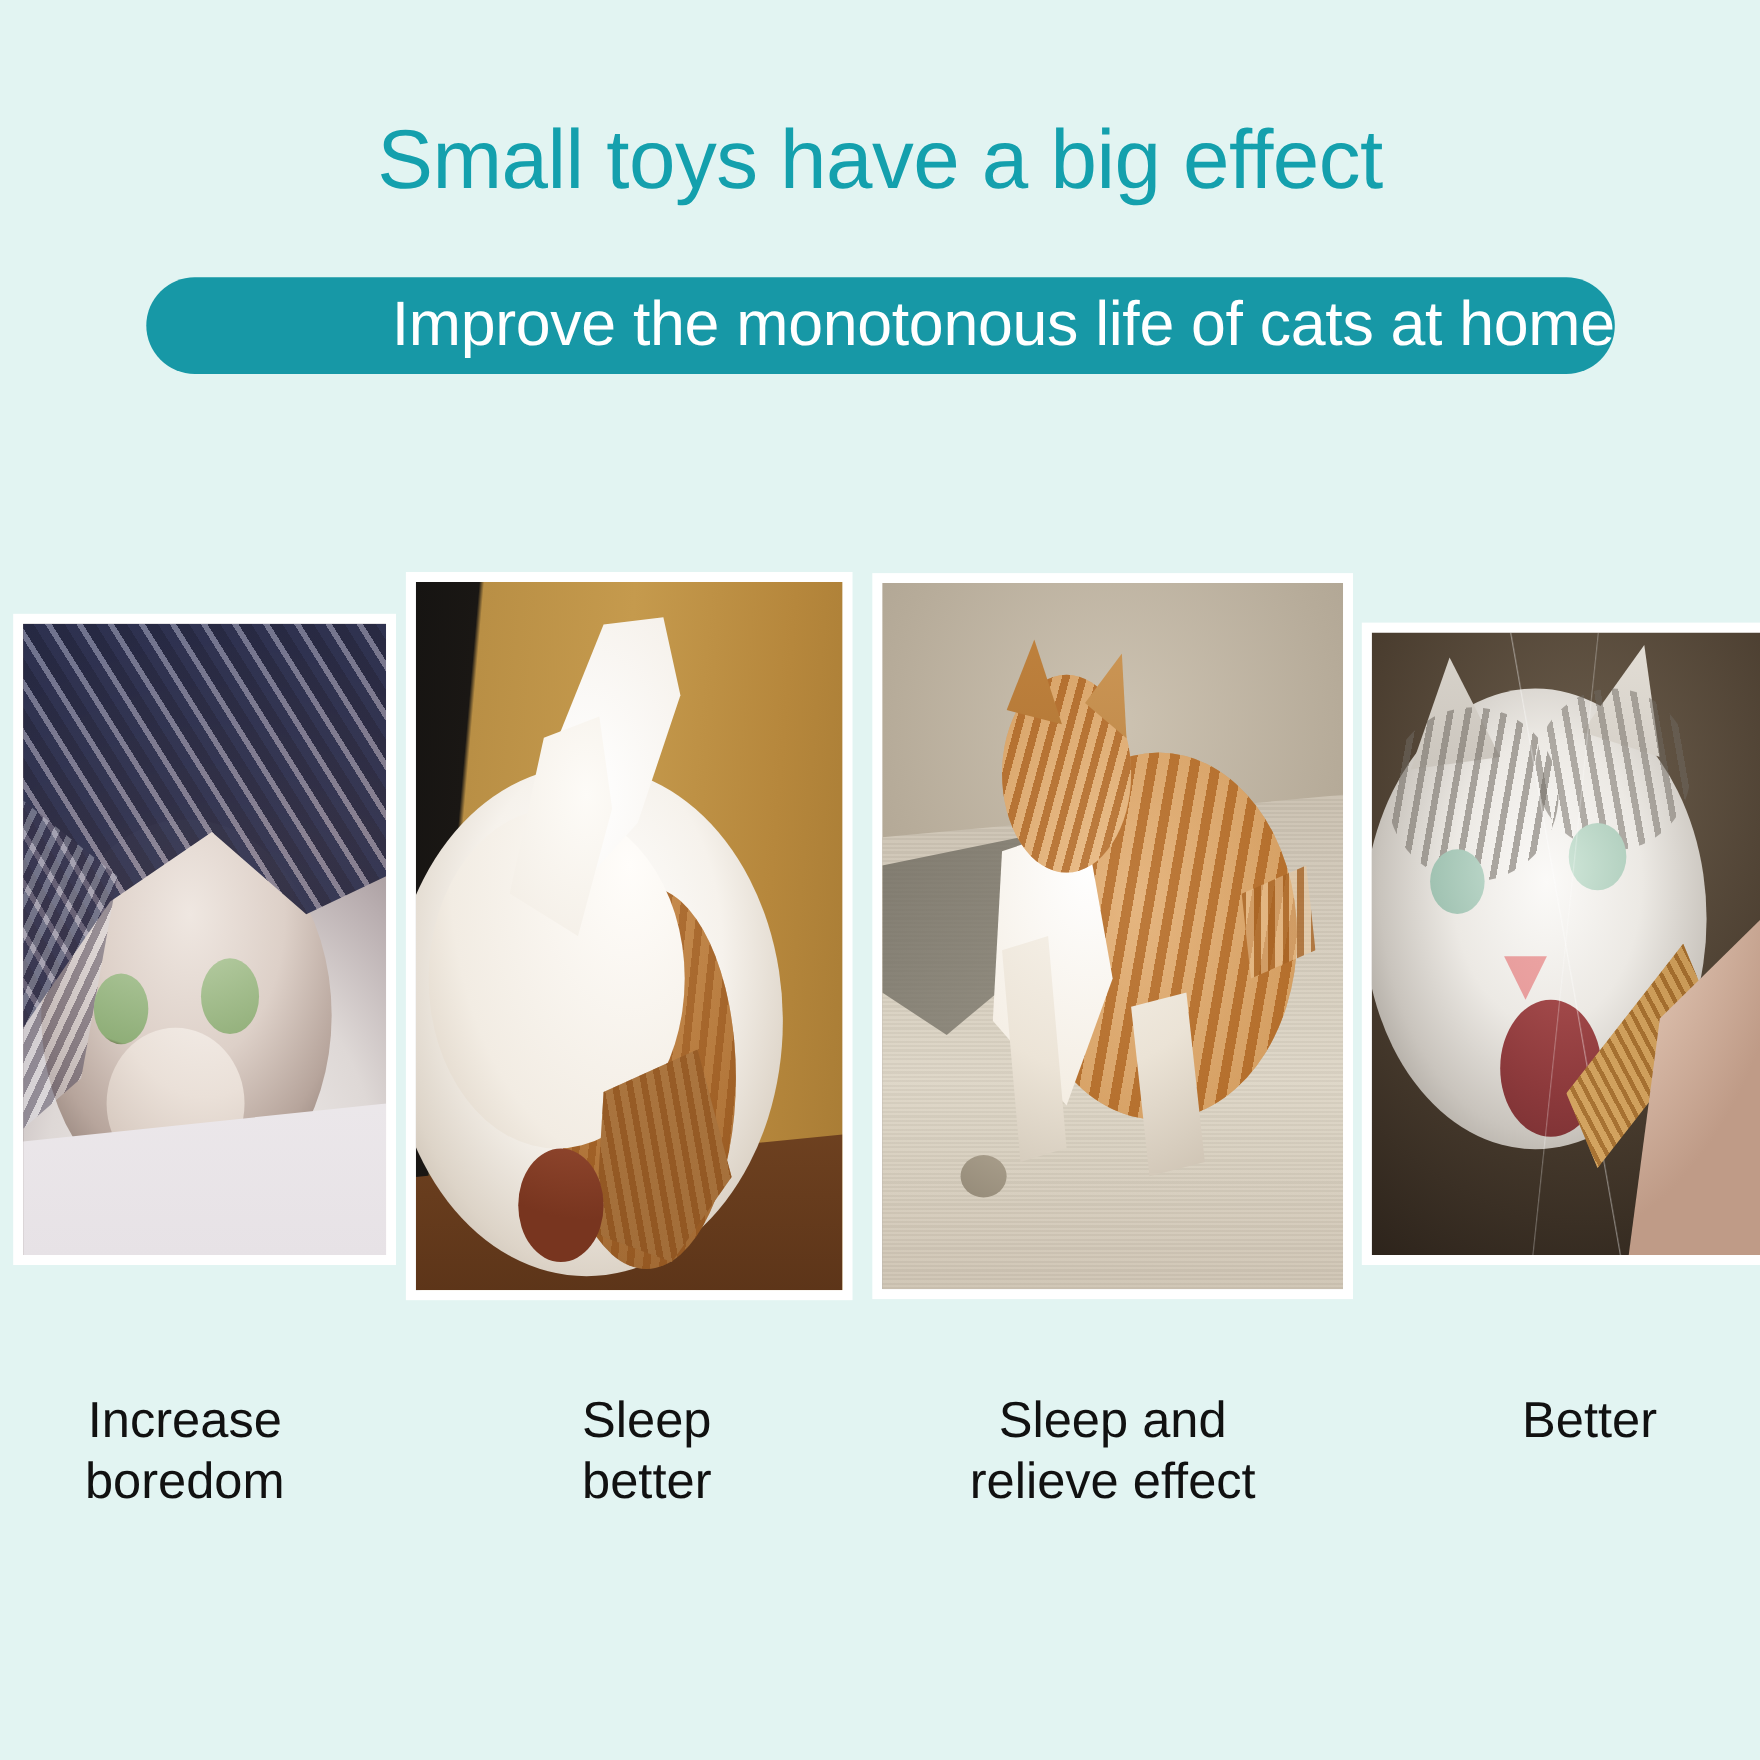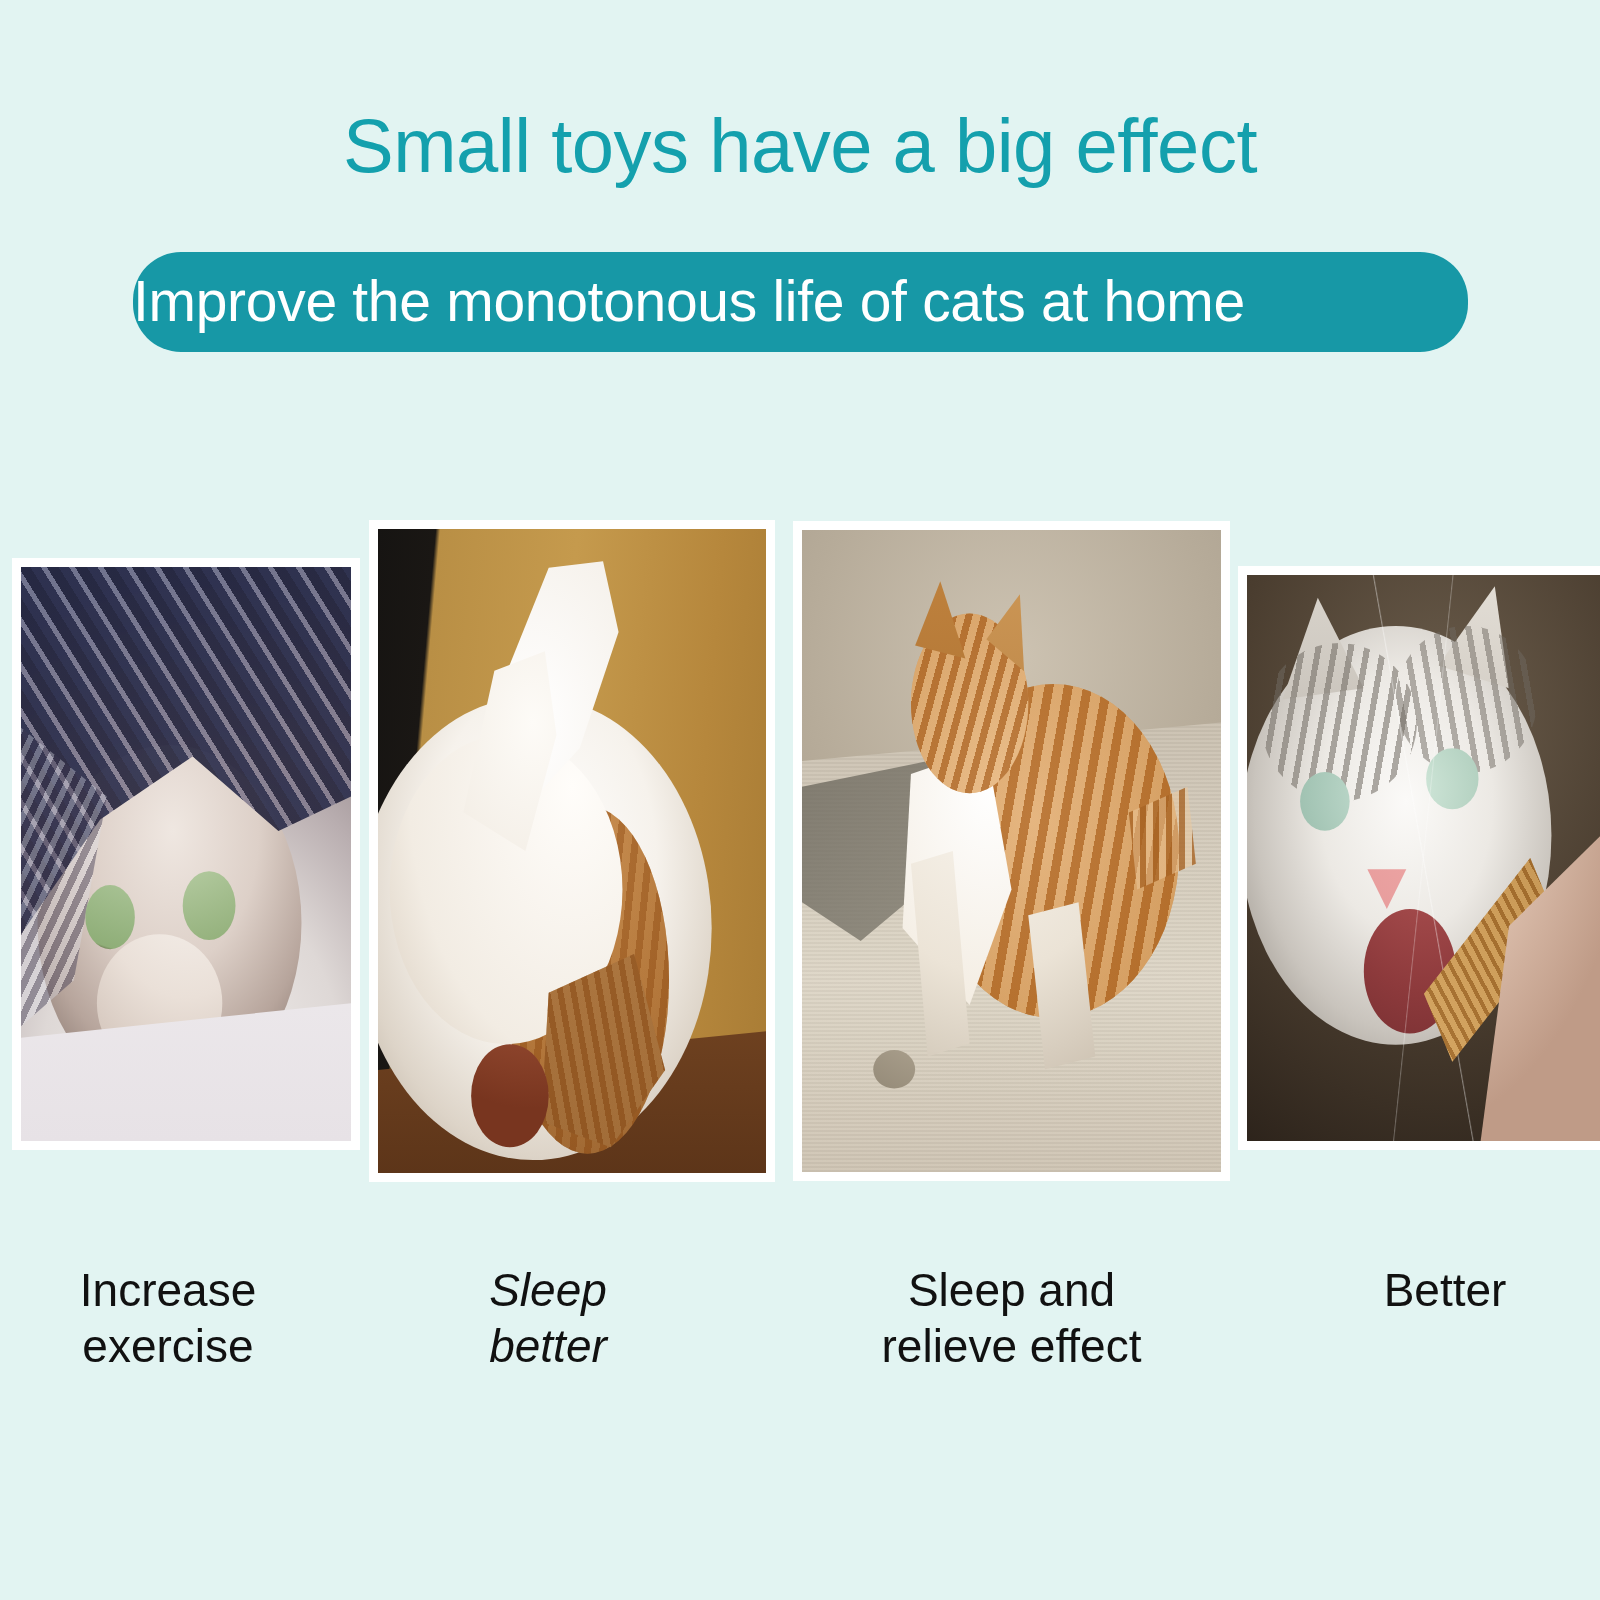--- a/index.html
+++ b/index.html
@@ -29,10 +29,10 @@
   .subtitle-pill{
     position:absolute;
     left:133px;top:252px;
-    width:1335px;height:100px;
+    width:1335px;height:88px;
     background:#1798a6;
     border-radius:48px;
-    display:flex;align-items:center;justify-content:flex-start;
+    display:flex;align-items:center;justify-content:flex-end;
   }
   .subtitle-text{
     color:#ffffff;

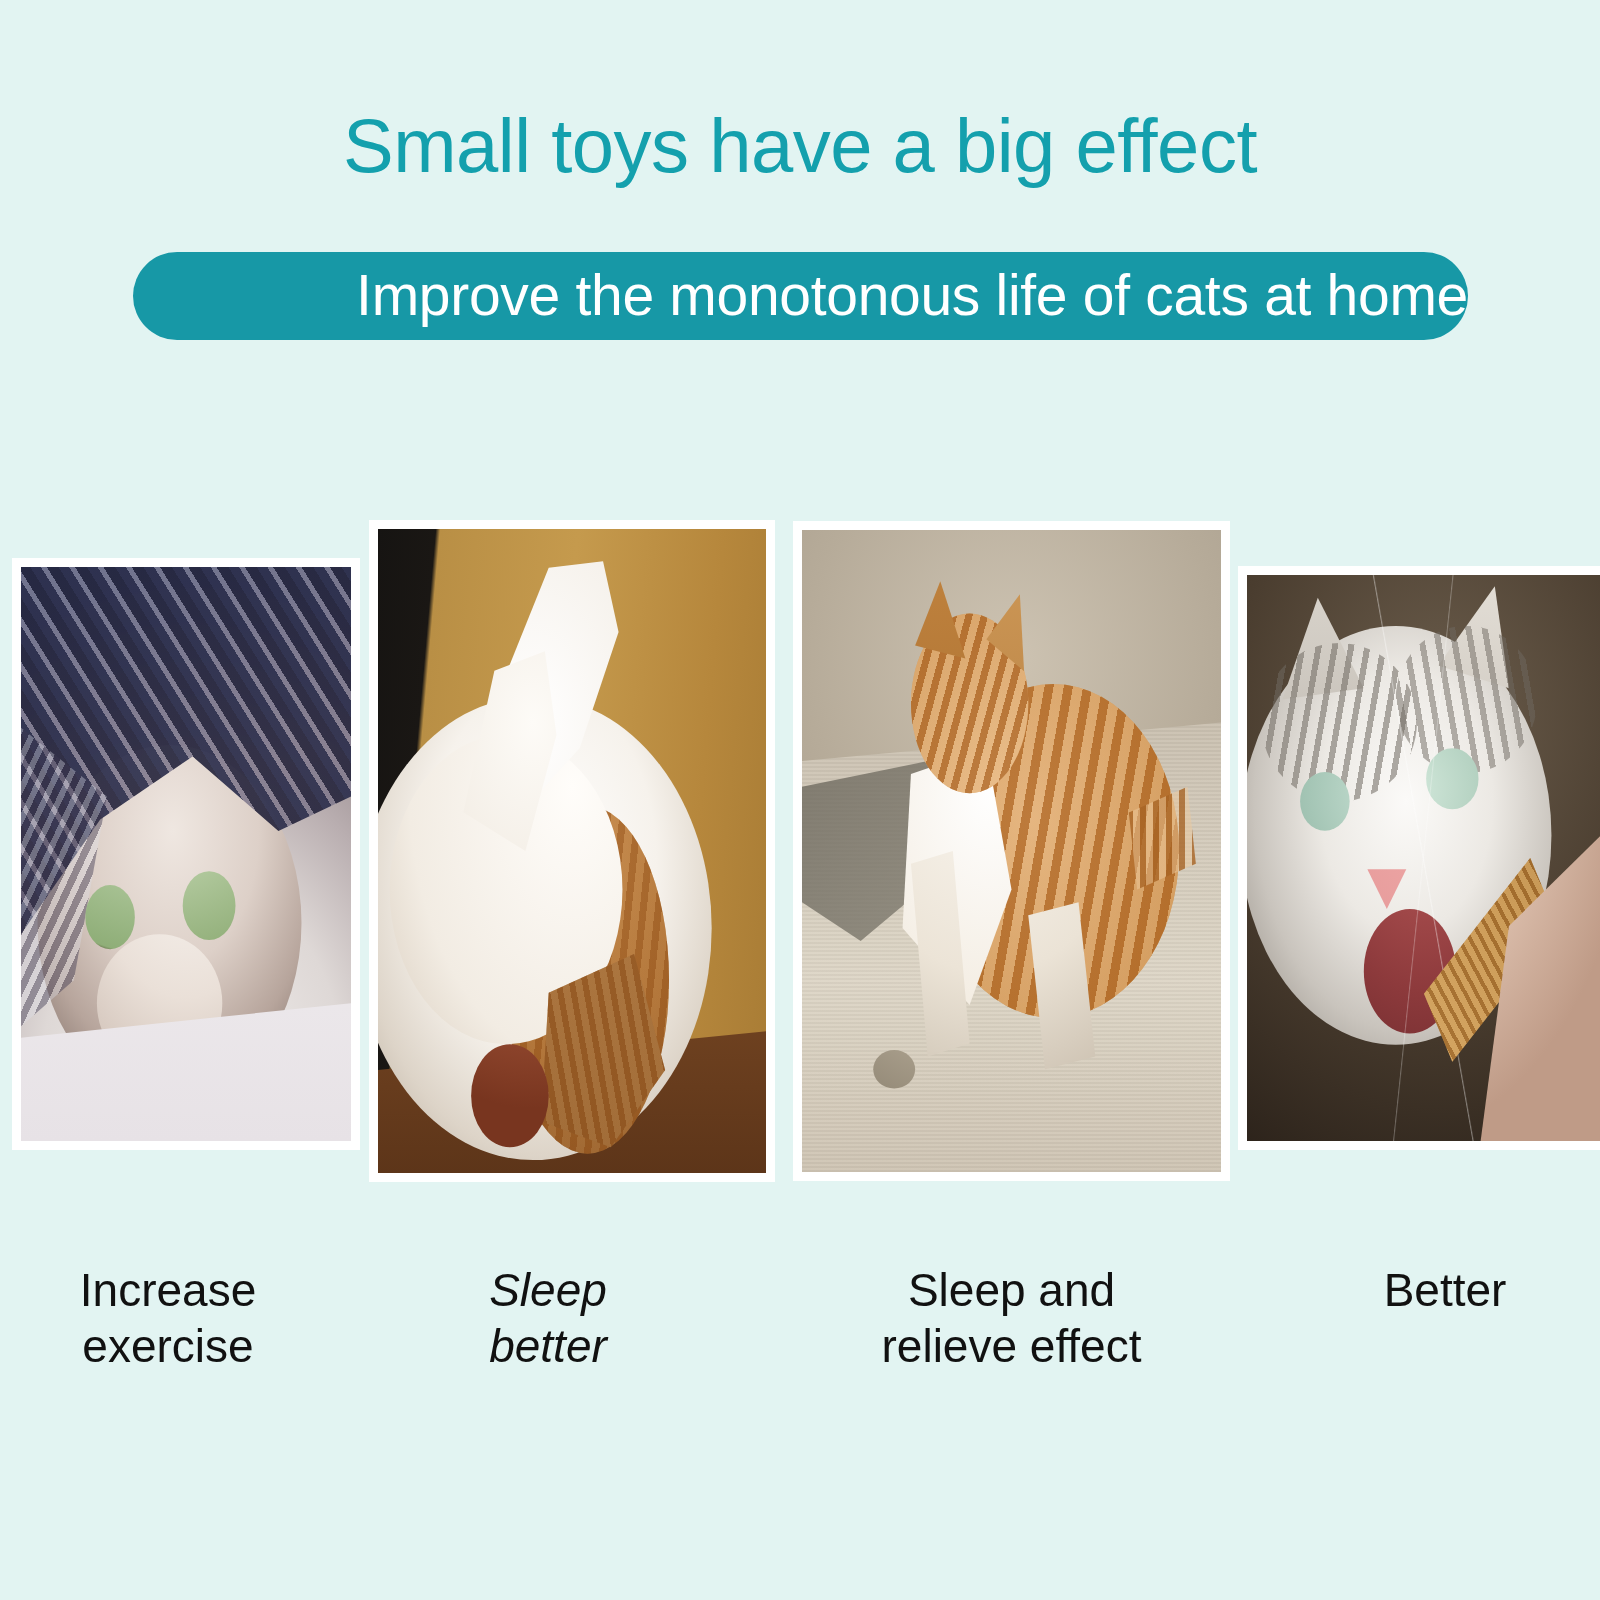--- a/index.html
+++ b/index.html
@@ -274,7 +274,7 @@
   }
   .caption .l1,.caption .l2{display:block;text-align:center;}
   #caption-1{left:0px;top:1262px;width:336px;}
-  #caption-2{left:348px;top:1262px;width:400px;font-style:italic;}
+  #caption-2{left:388px;top:1262px;width:400px;}
   #caption-3{left:793px;top:1262px;width:437px;}
   #caption-4{left:1290px;top:1262px;width:310px;}
 </style>

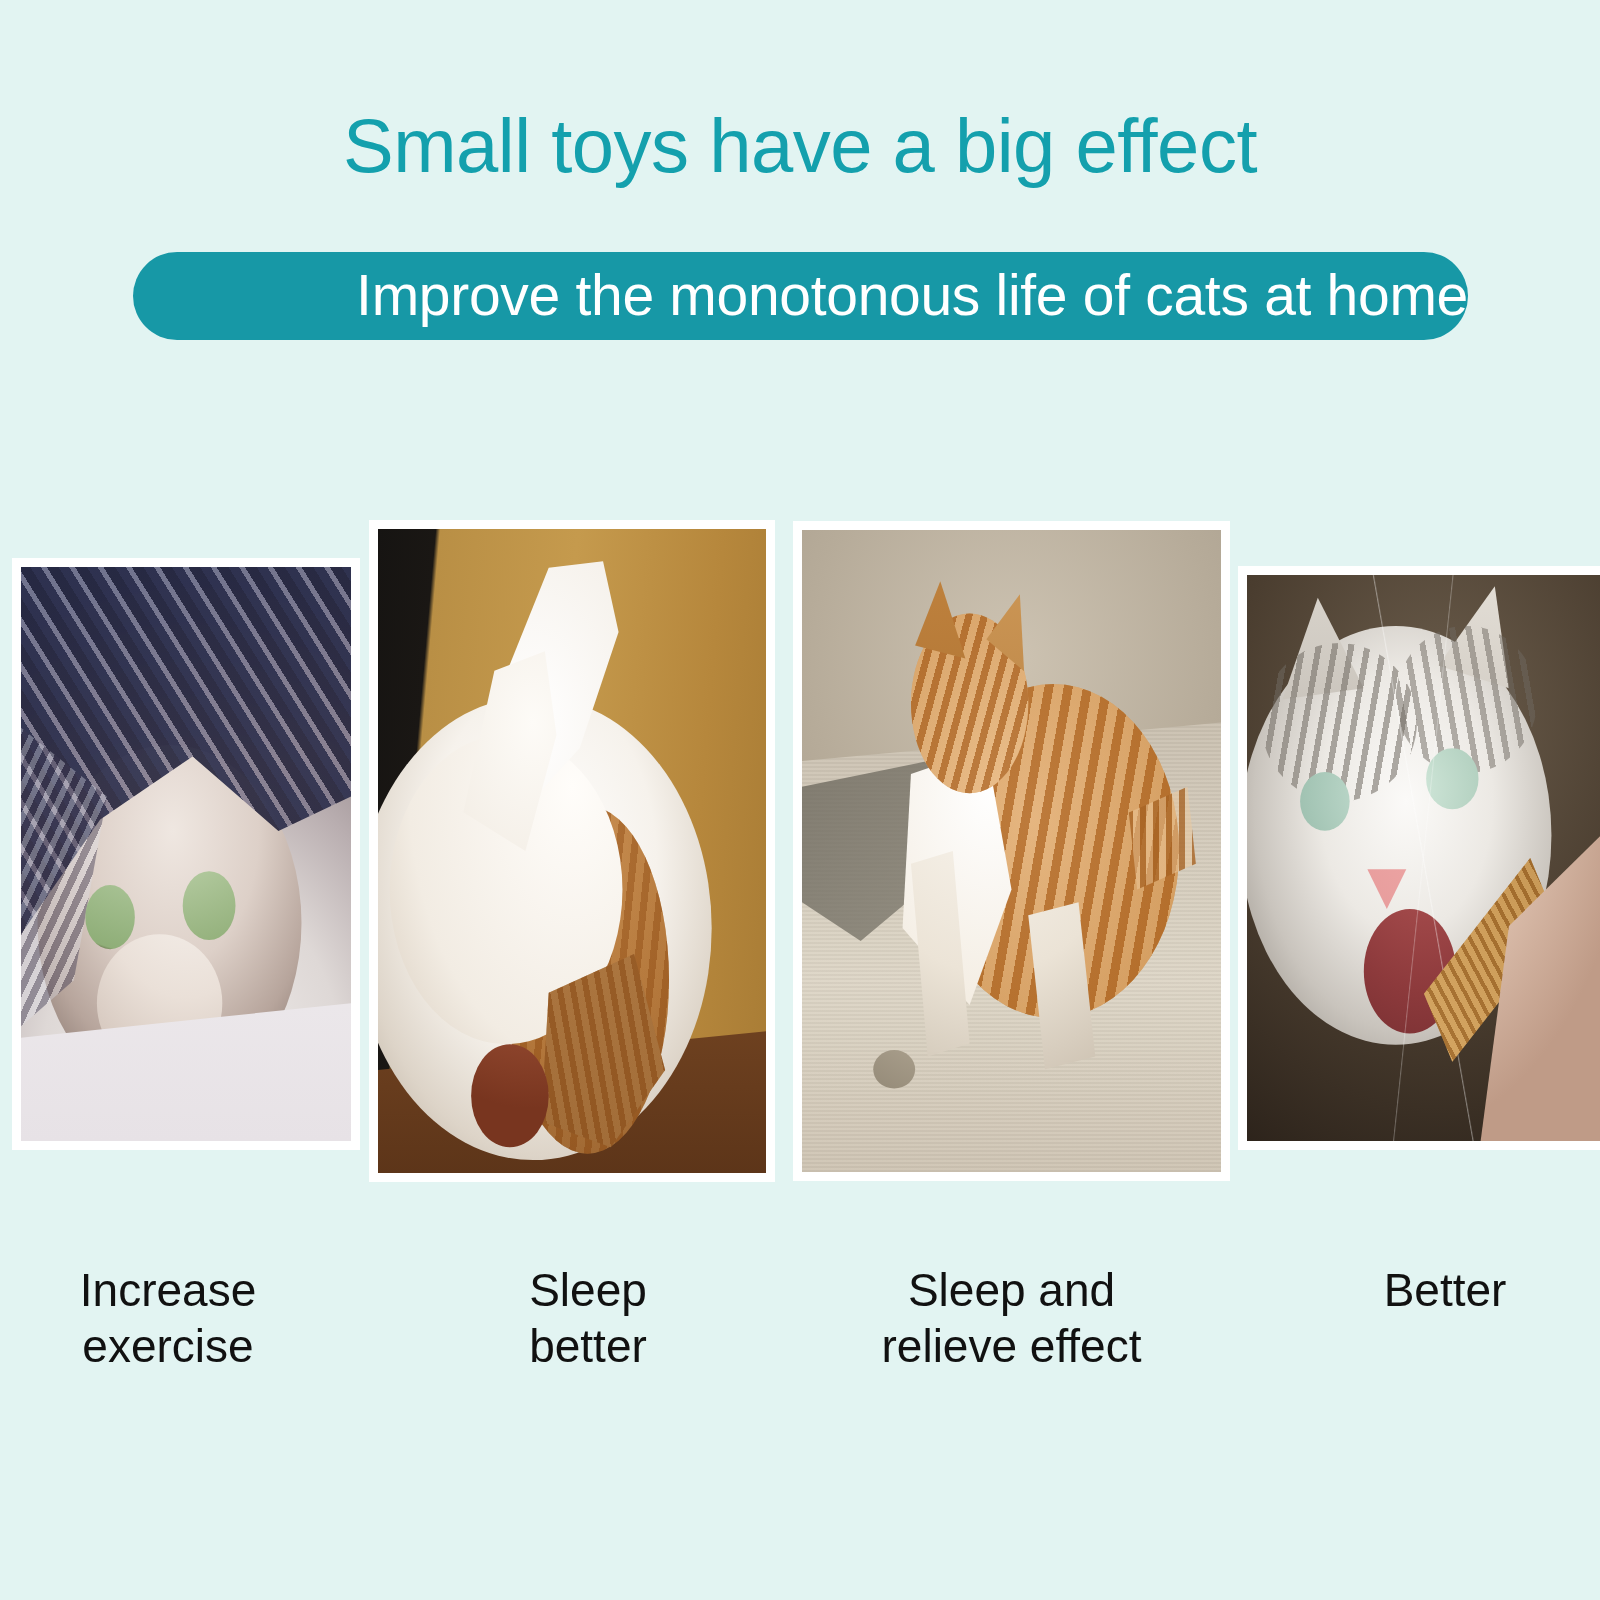--- a/index.html
+++ b/index.html
@@ -355,7 +355,7 @@
 
   <div class="caption" id="caption-1">
     <span class="l1">Increase</span>
-    <span class="l2">exercise</span>
+    <span class="l2">boredom</span>
   </div>
   <div class="caption" id="caption-2">
     <span class="l1">Sleep</span>

